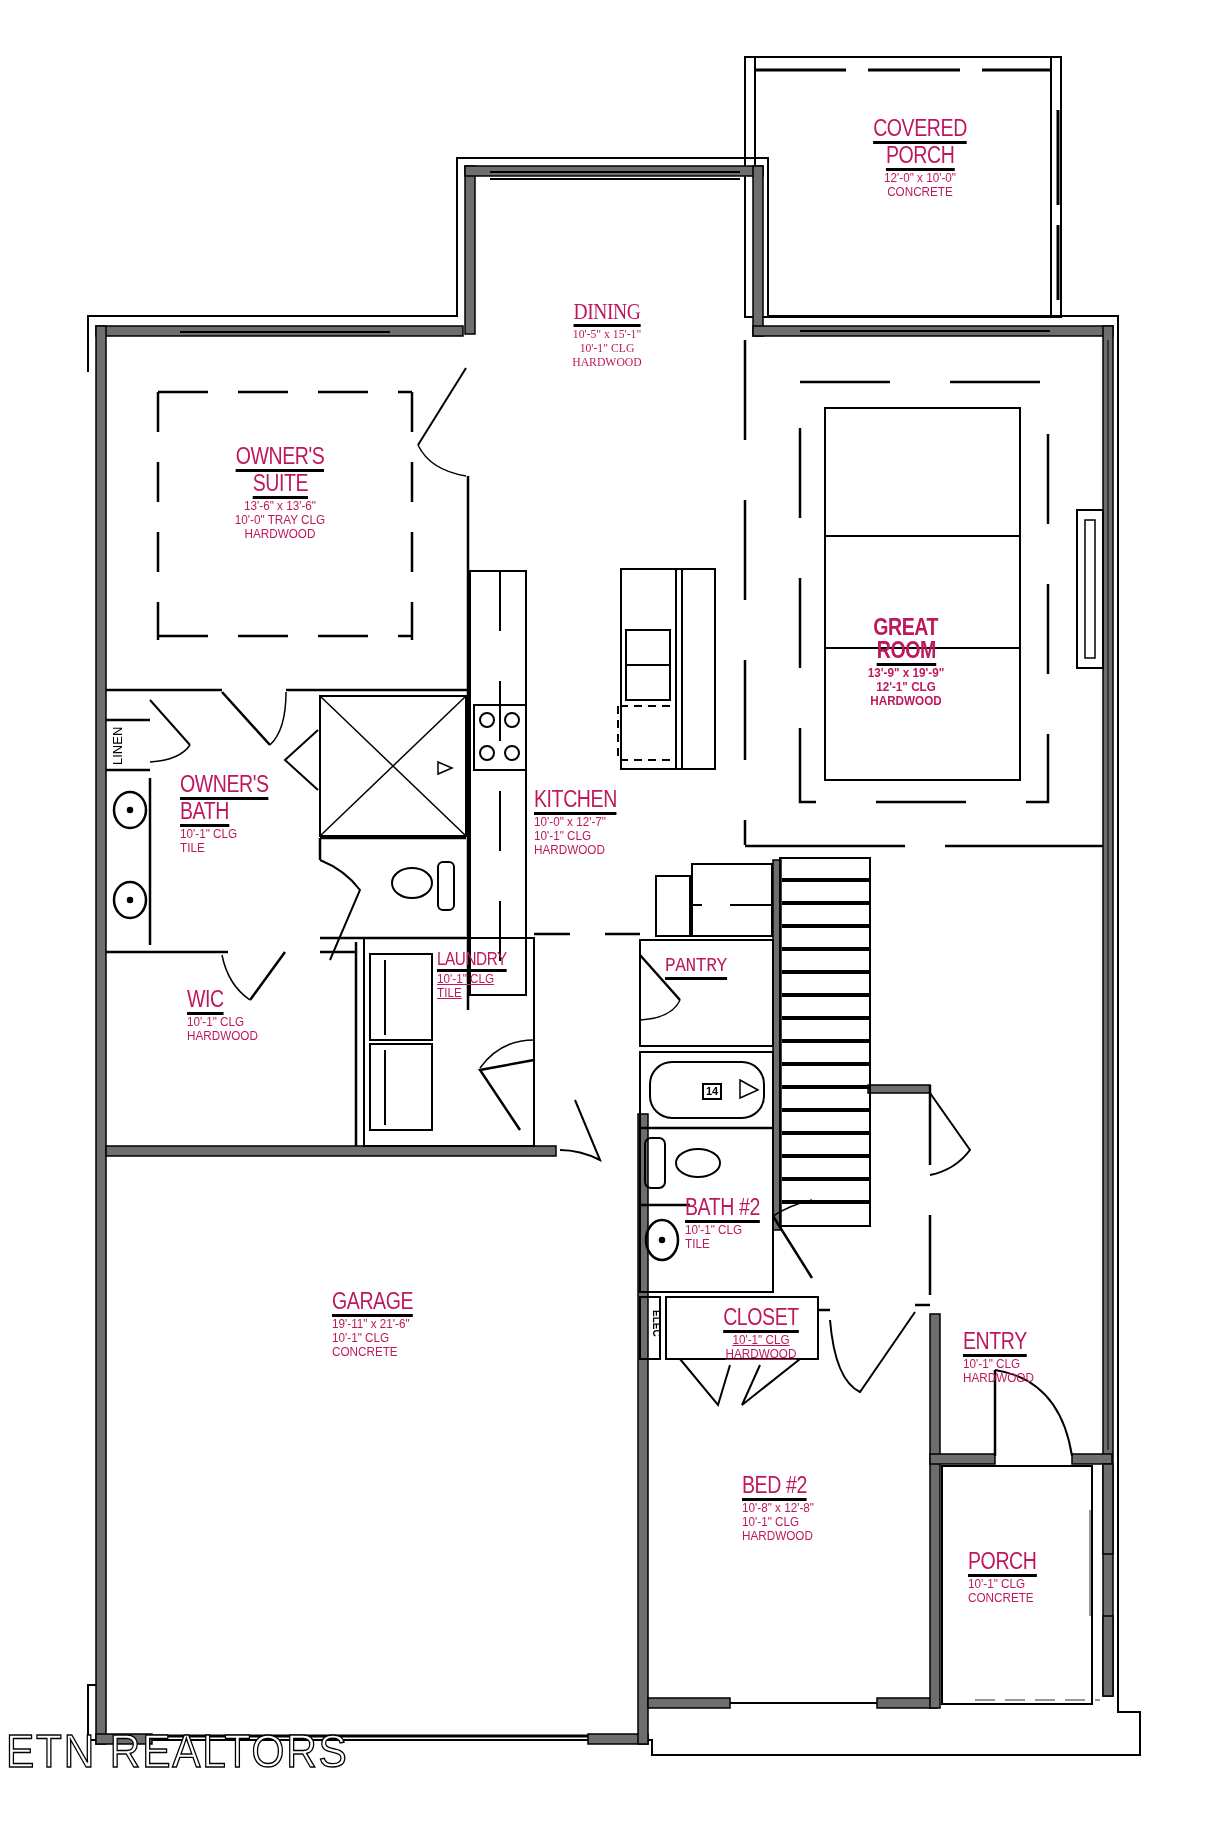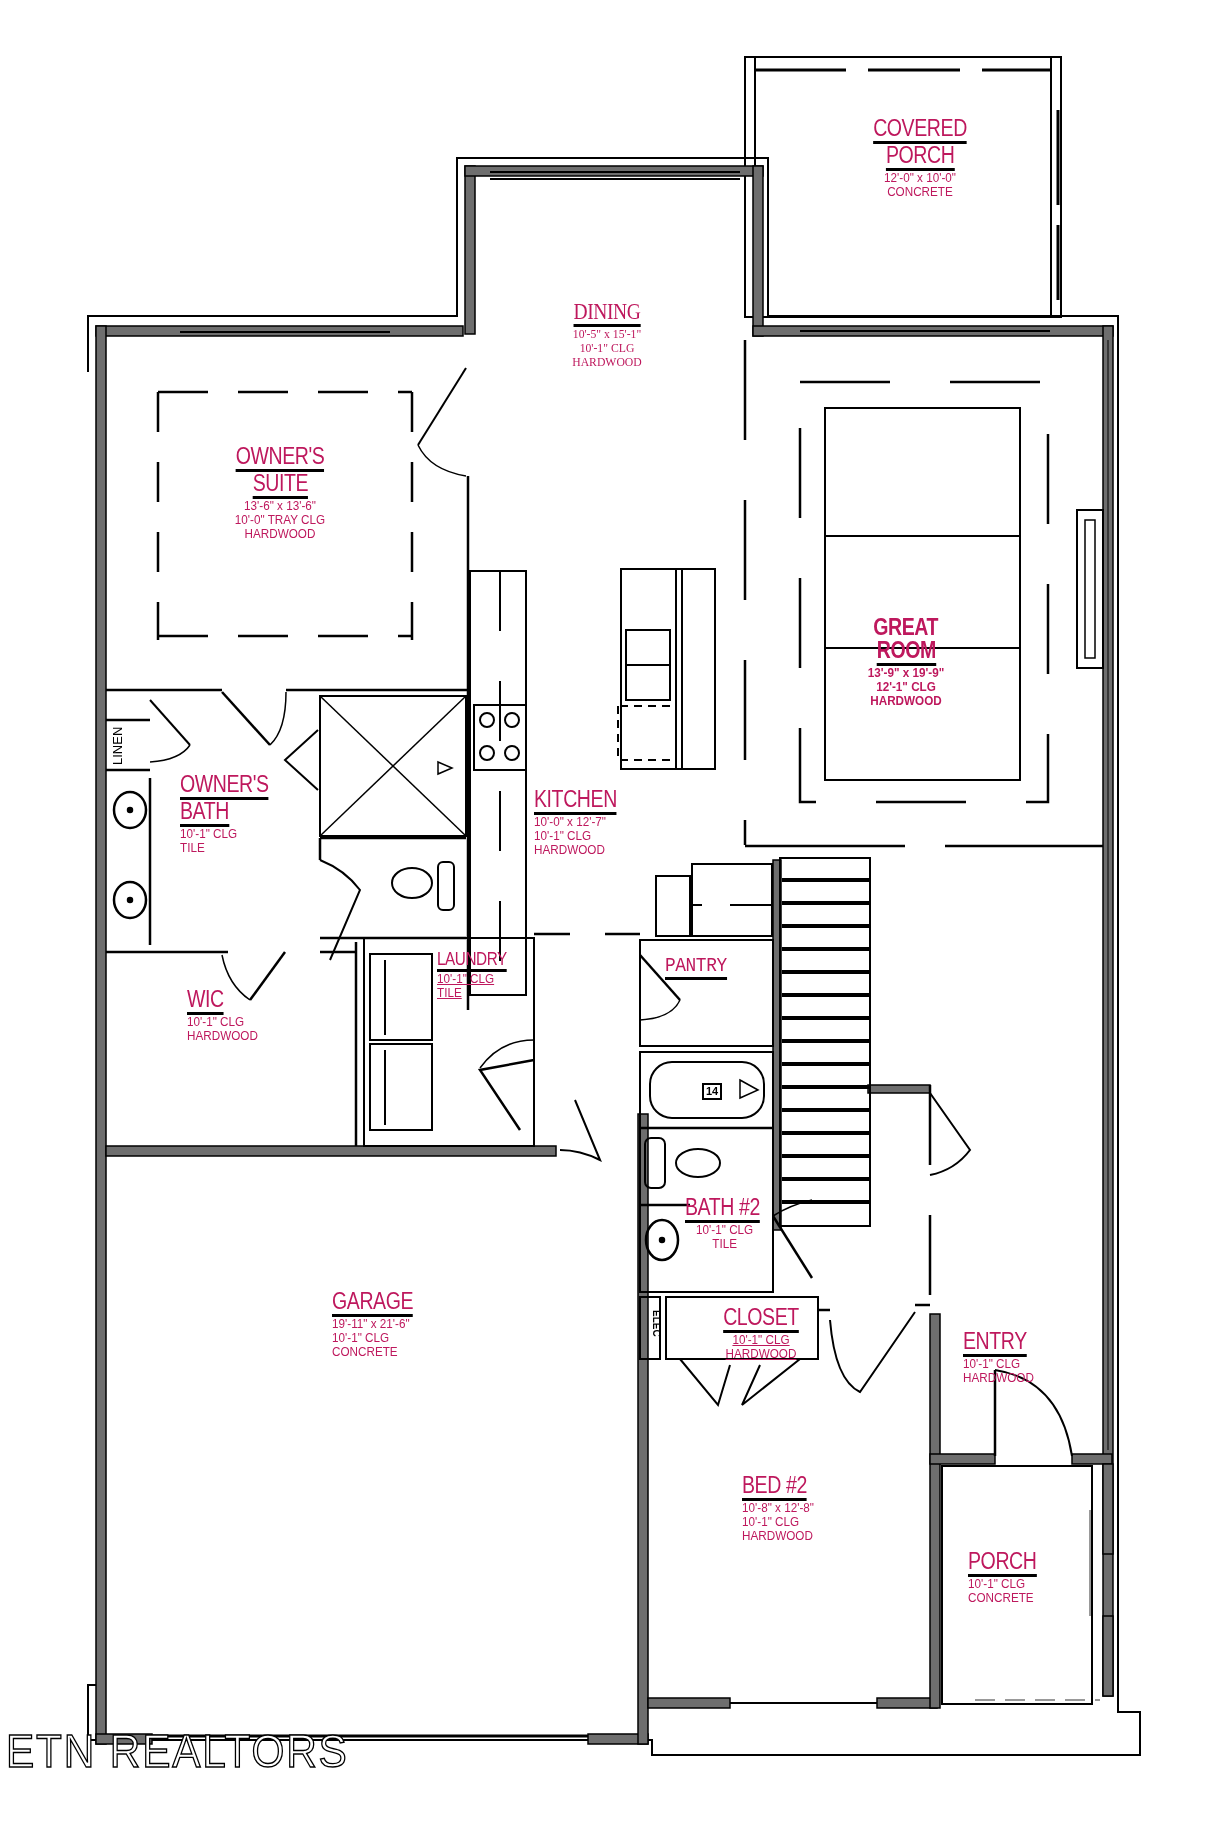--- a/index.html
+++ b/index.html
@@ -296,7 +296,7 @@
   <span class="room-detail">HARDWOOD</span>
 </div>
 
-<div class="room-label left-align" style="left:685px; top:1196px;text-align:center;">
+<div class="room-label left-align" style="left:685px; top:1196px;">
   <span class="room-name ul">BATH #2</span>
   <span class="room-detail">10'-1" CLG</span>
   <span class="room-detail">TILE</span>

